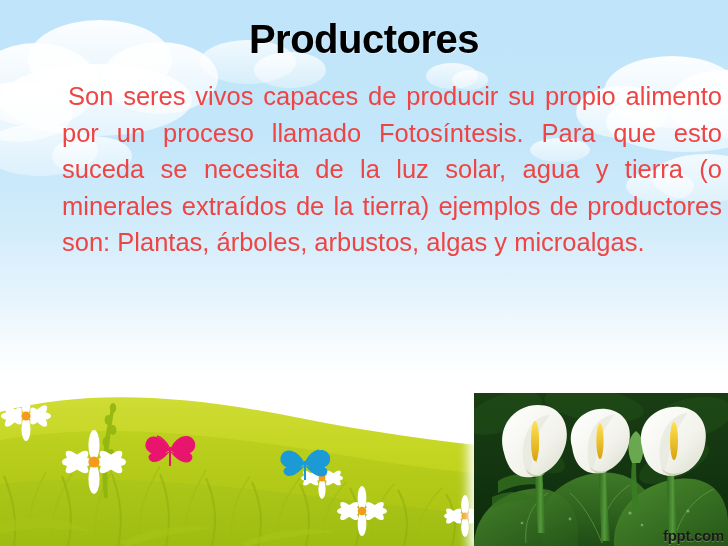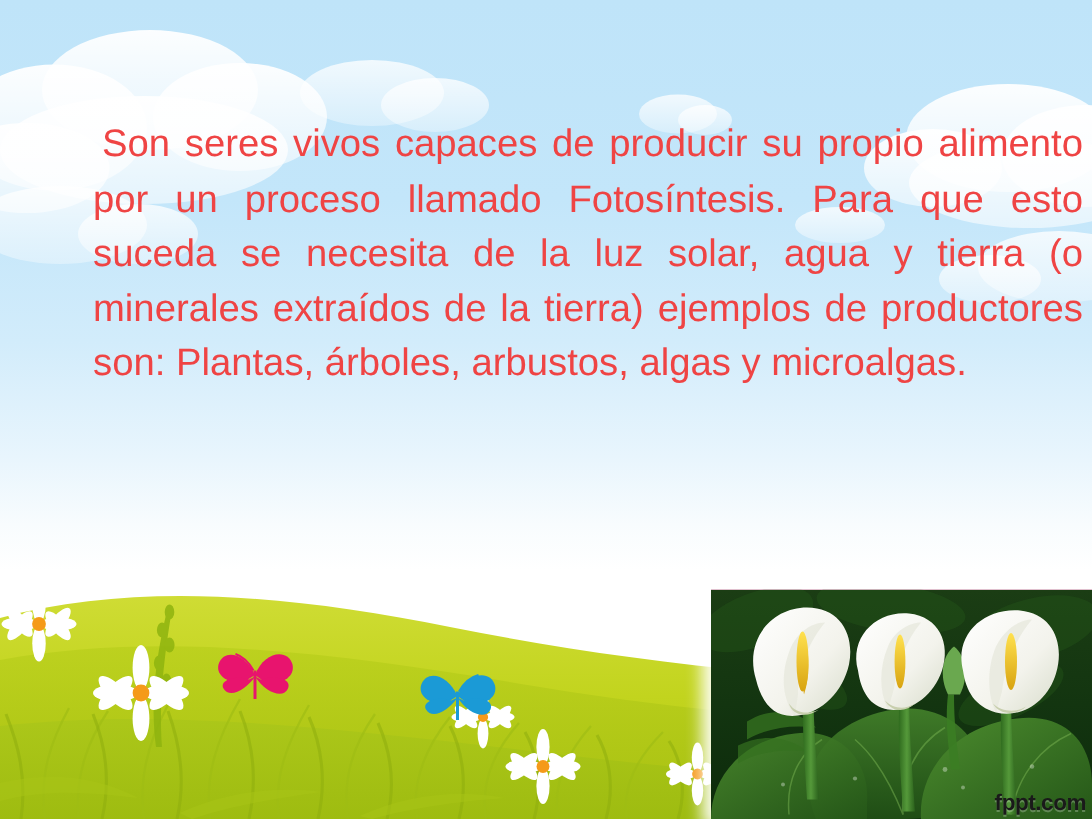--- a/index.html
+++ b/index.html
@@ -326,6 +326,7 @@
     </g>
   </svg>
 
+  <div class="title">Productores</div>
 
   <div class="body-text">Son seres vivos capaces de producir su propio alimento por un proceso llamado Fotosíntesis. Para que esto suceda se necesita de la luz solar, agua y tierra (o minerales extraídos de la tierra) ejemplos de productores son: Plantas, árboles, arbustos, algas y microalgas.</div>
 

